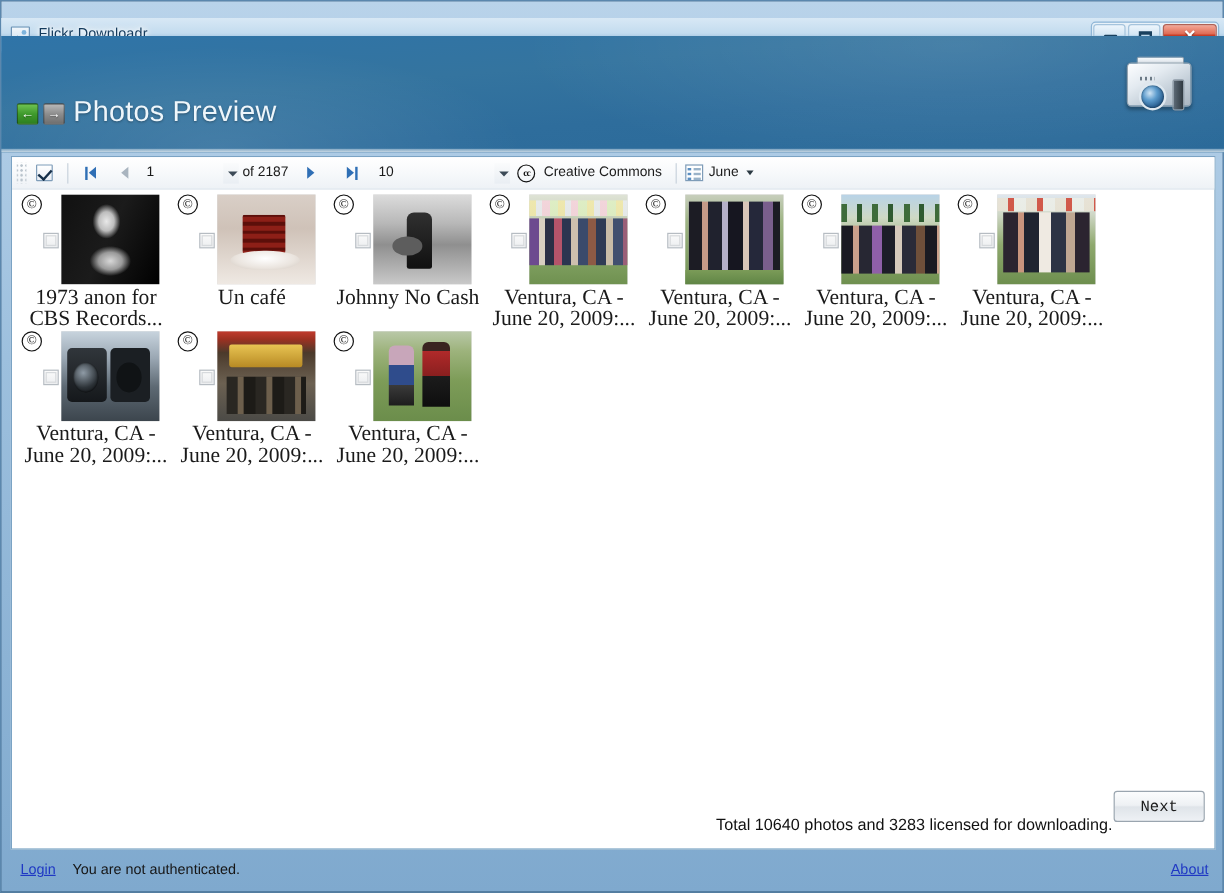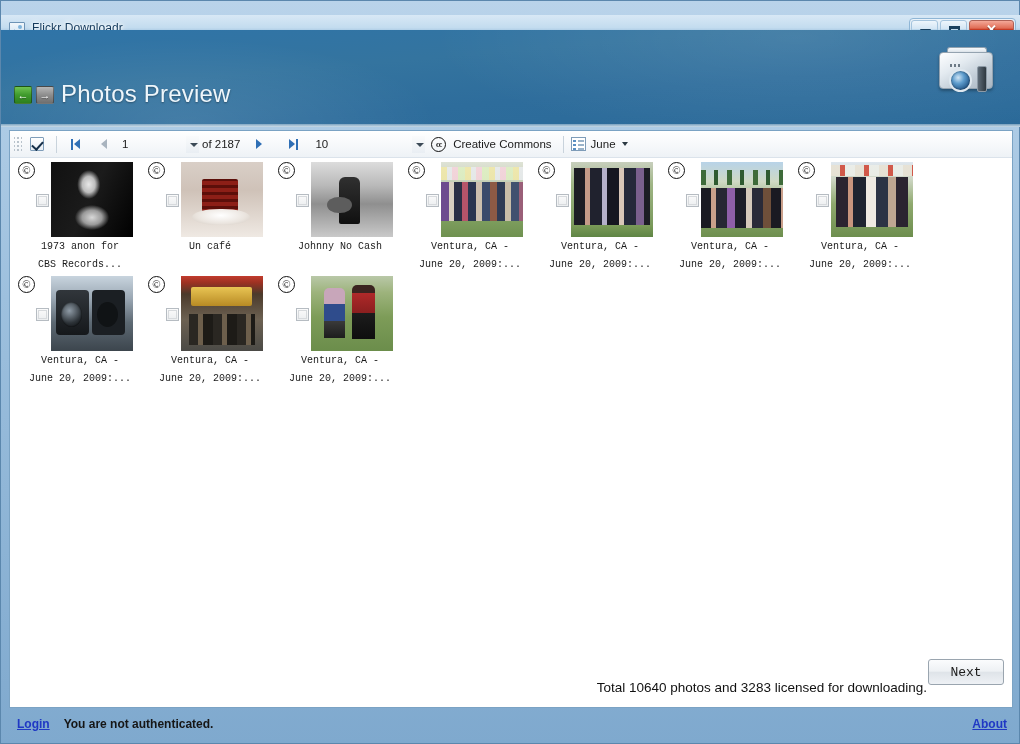--- a/index.html
+++ b/index.html
@@ -399,10 +399,10 @@
     left: 0; top: 78px;
     width: 128px;
     text-align: center;
-    font-size: 10px;
+    font-size: 18px;
     color: #1a1a1a;
     line-height: 18px;
-    font-family: Liberation Mono, monospace;
+    font-family: Liberation Serif, serif;
   }
 
   

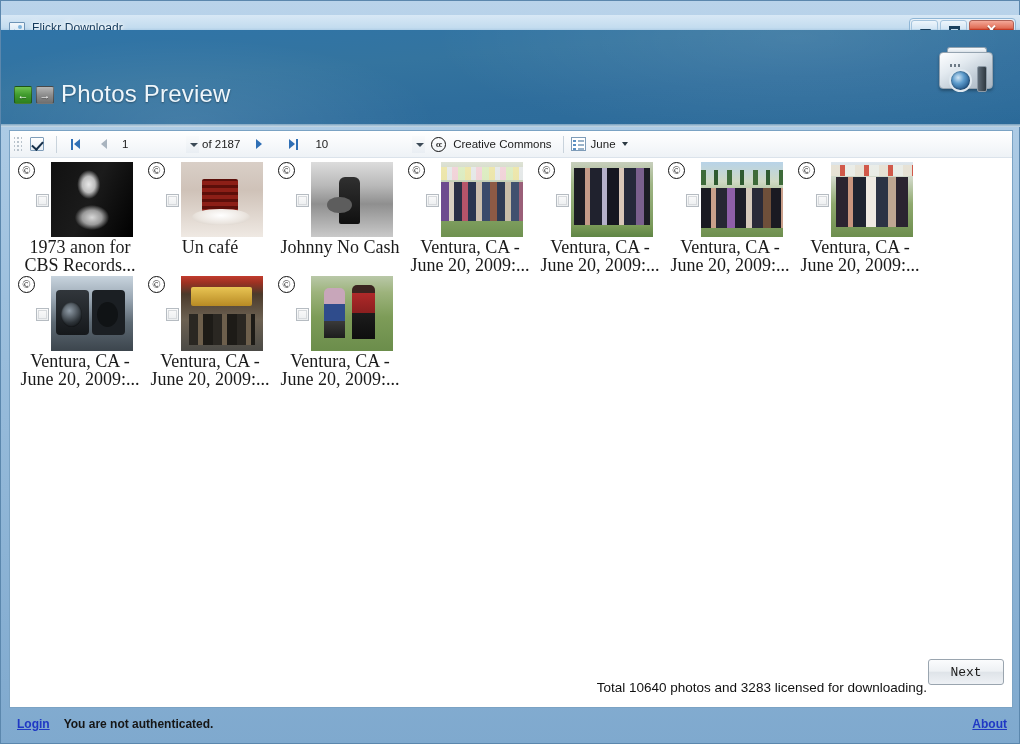--- a/index.html
+++ b/index.html
@@ -642,7 +642,6 @@
     align-items: center;
     font-size: 12px;
     color: #111;
-    font-weight: bold;
   }
   .link {
     color: #1f38c4;

